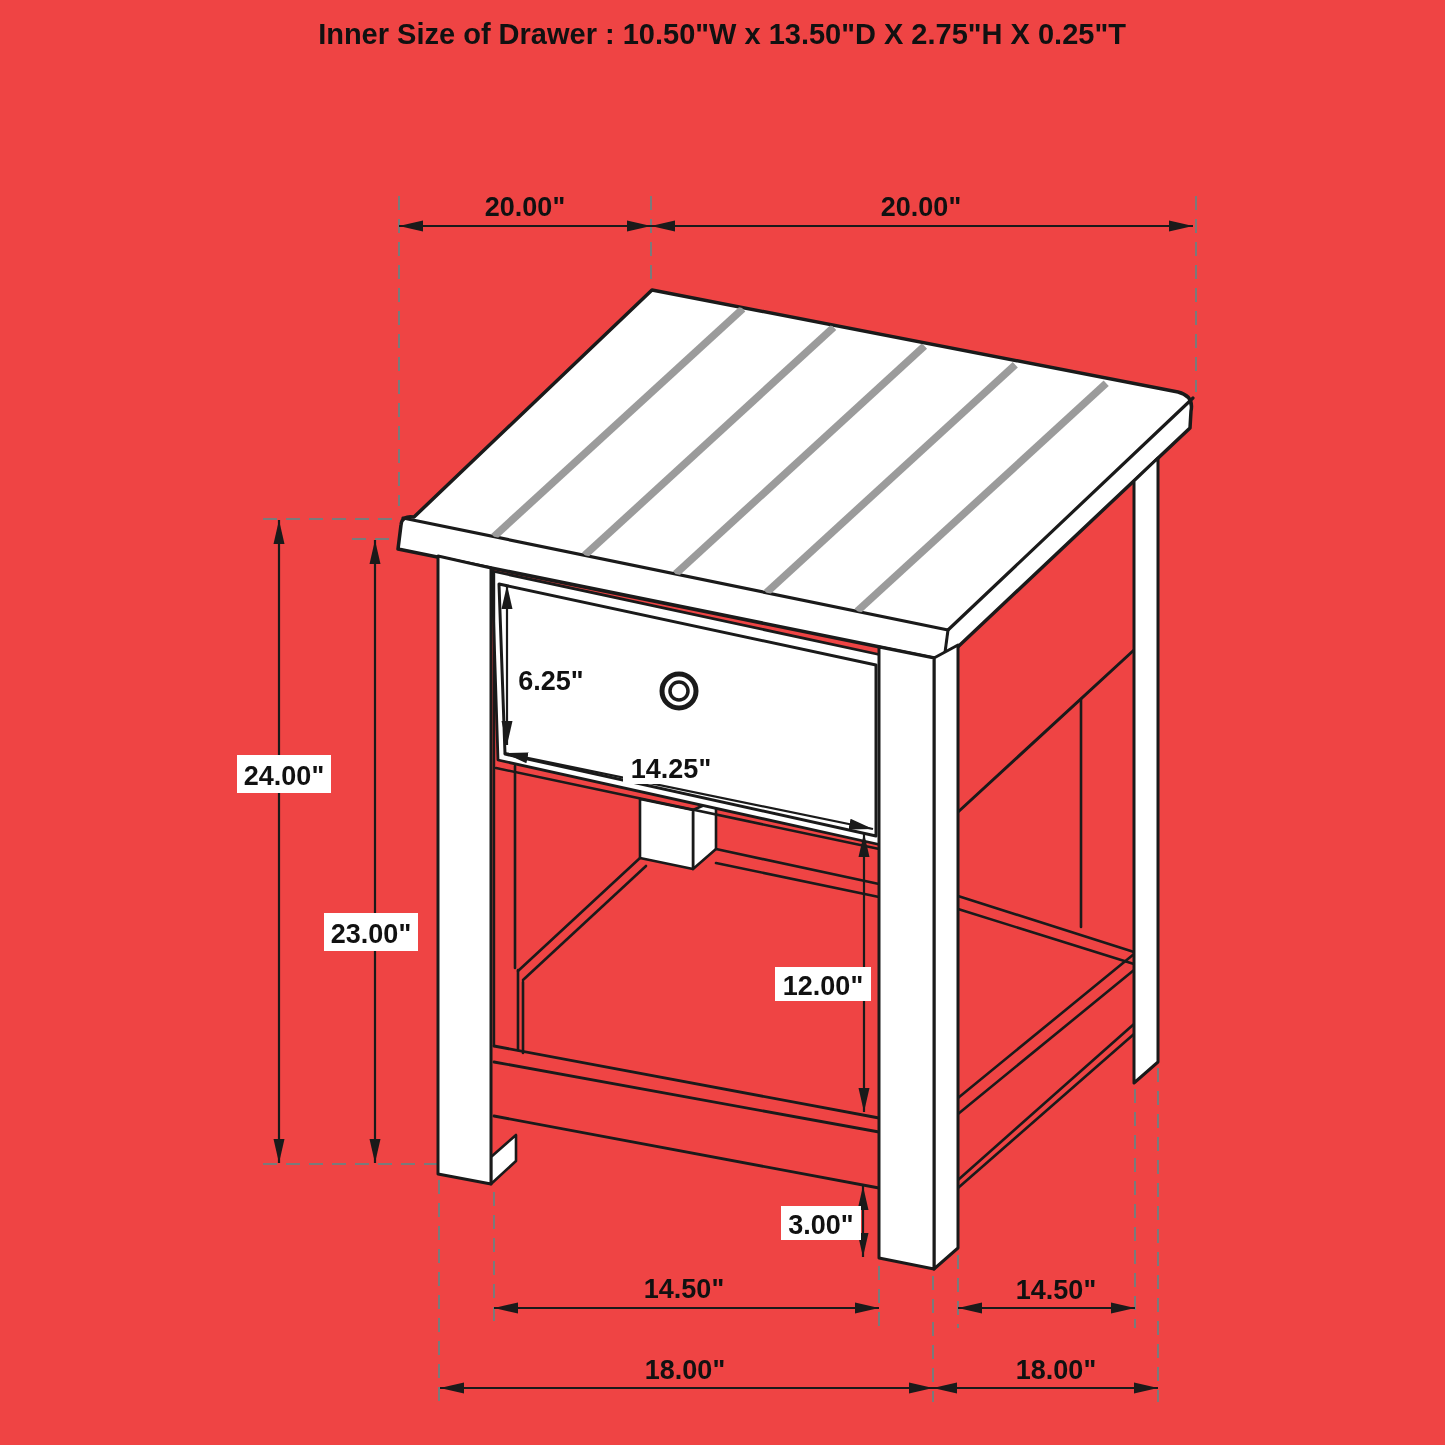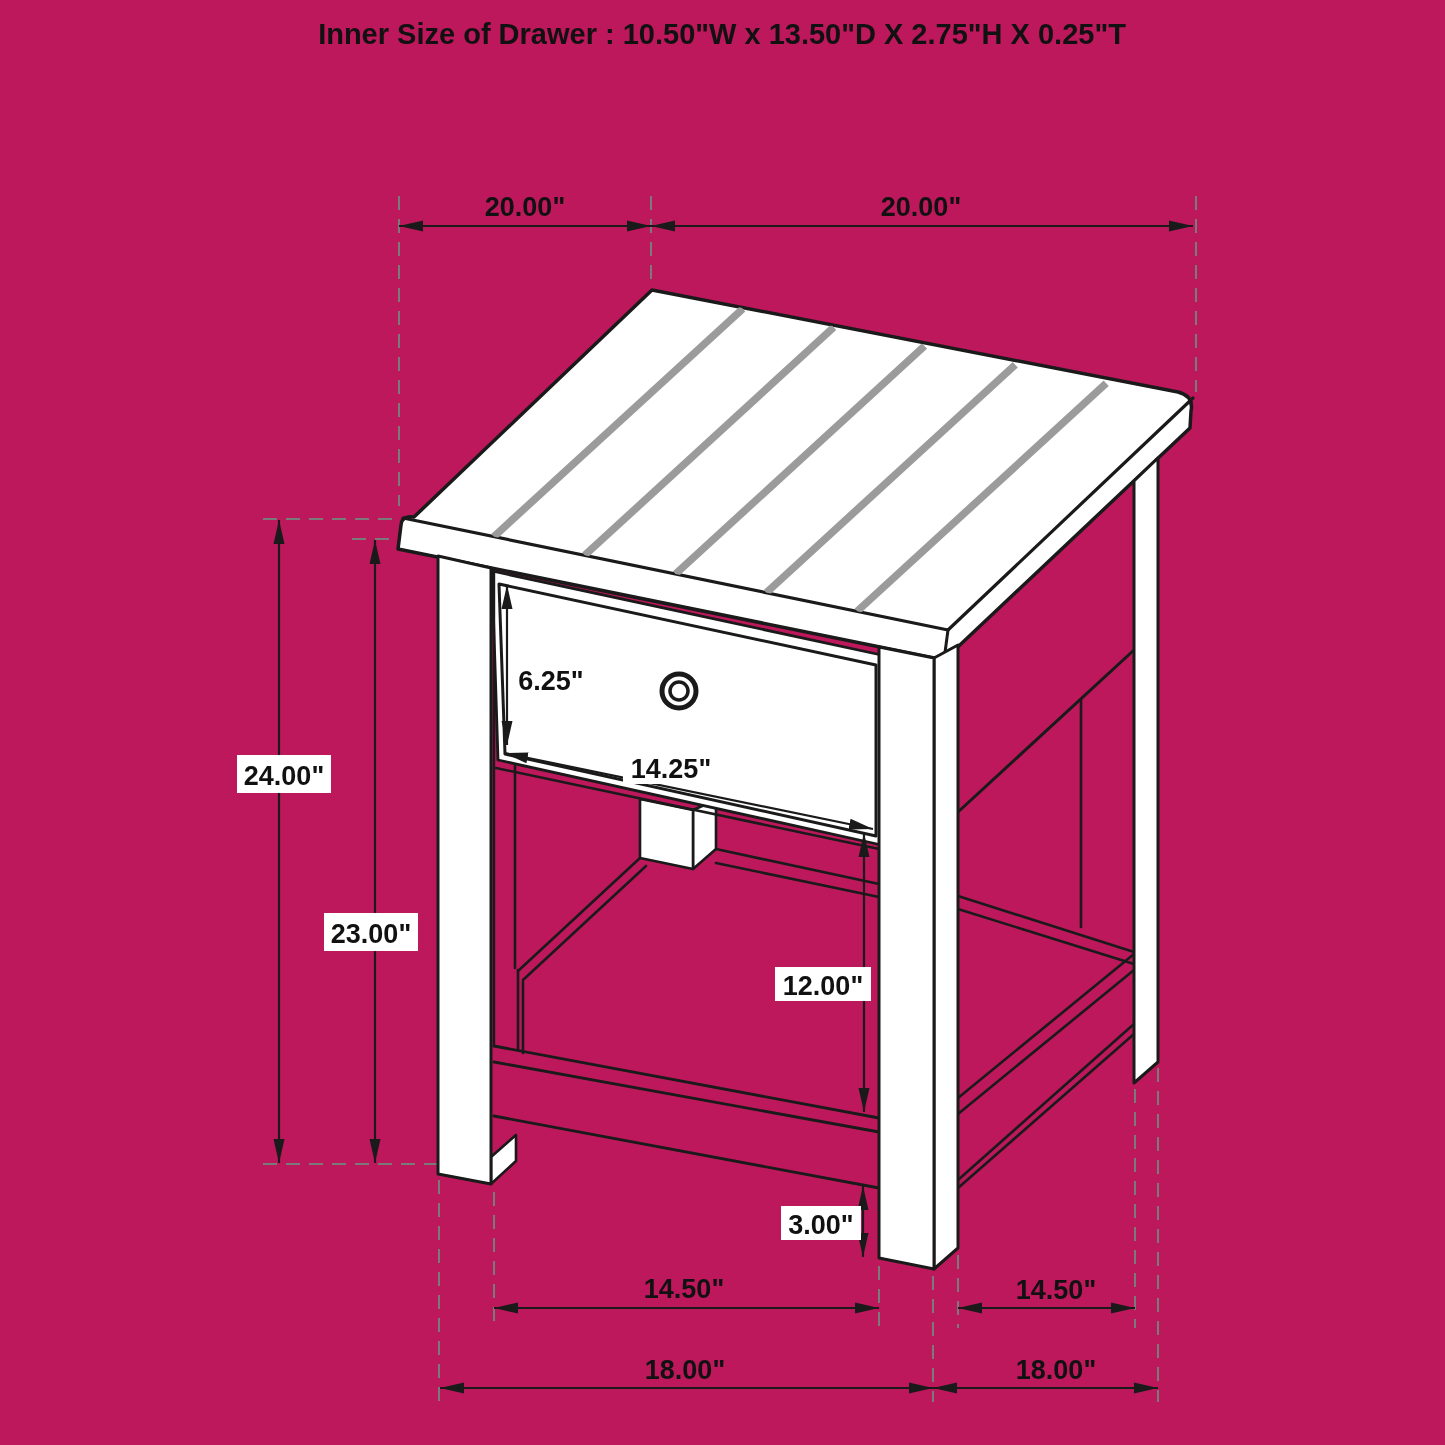--- a/index.html
+++ b/index.html
@@ -15,7 +15,7 @@
     position: relative;
     width: 1445px;
     height: 1445px;
-    background: #be185d;
+    background: #ef4444;
   }
   svg { display: block; }
   .dim-label {

